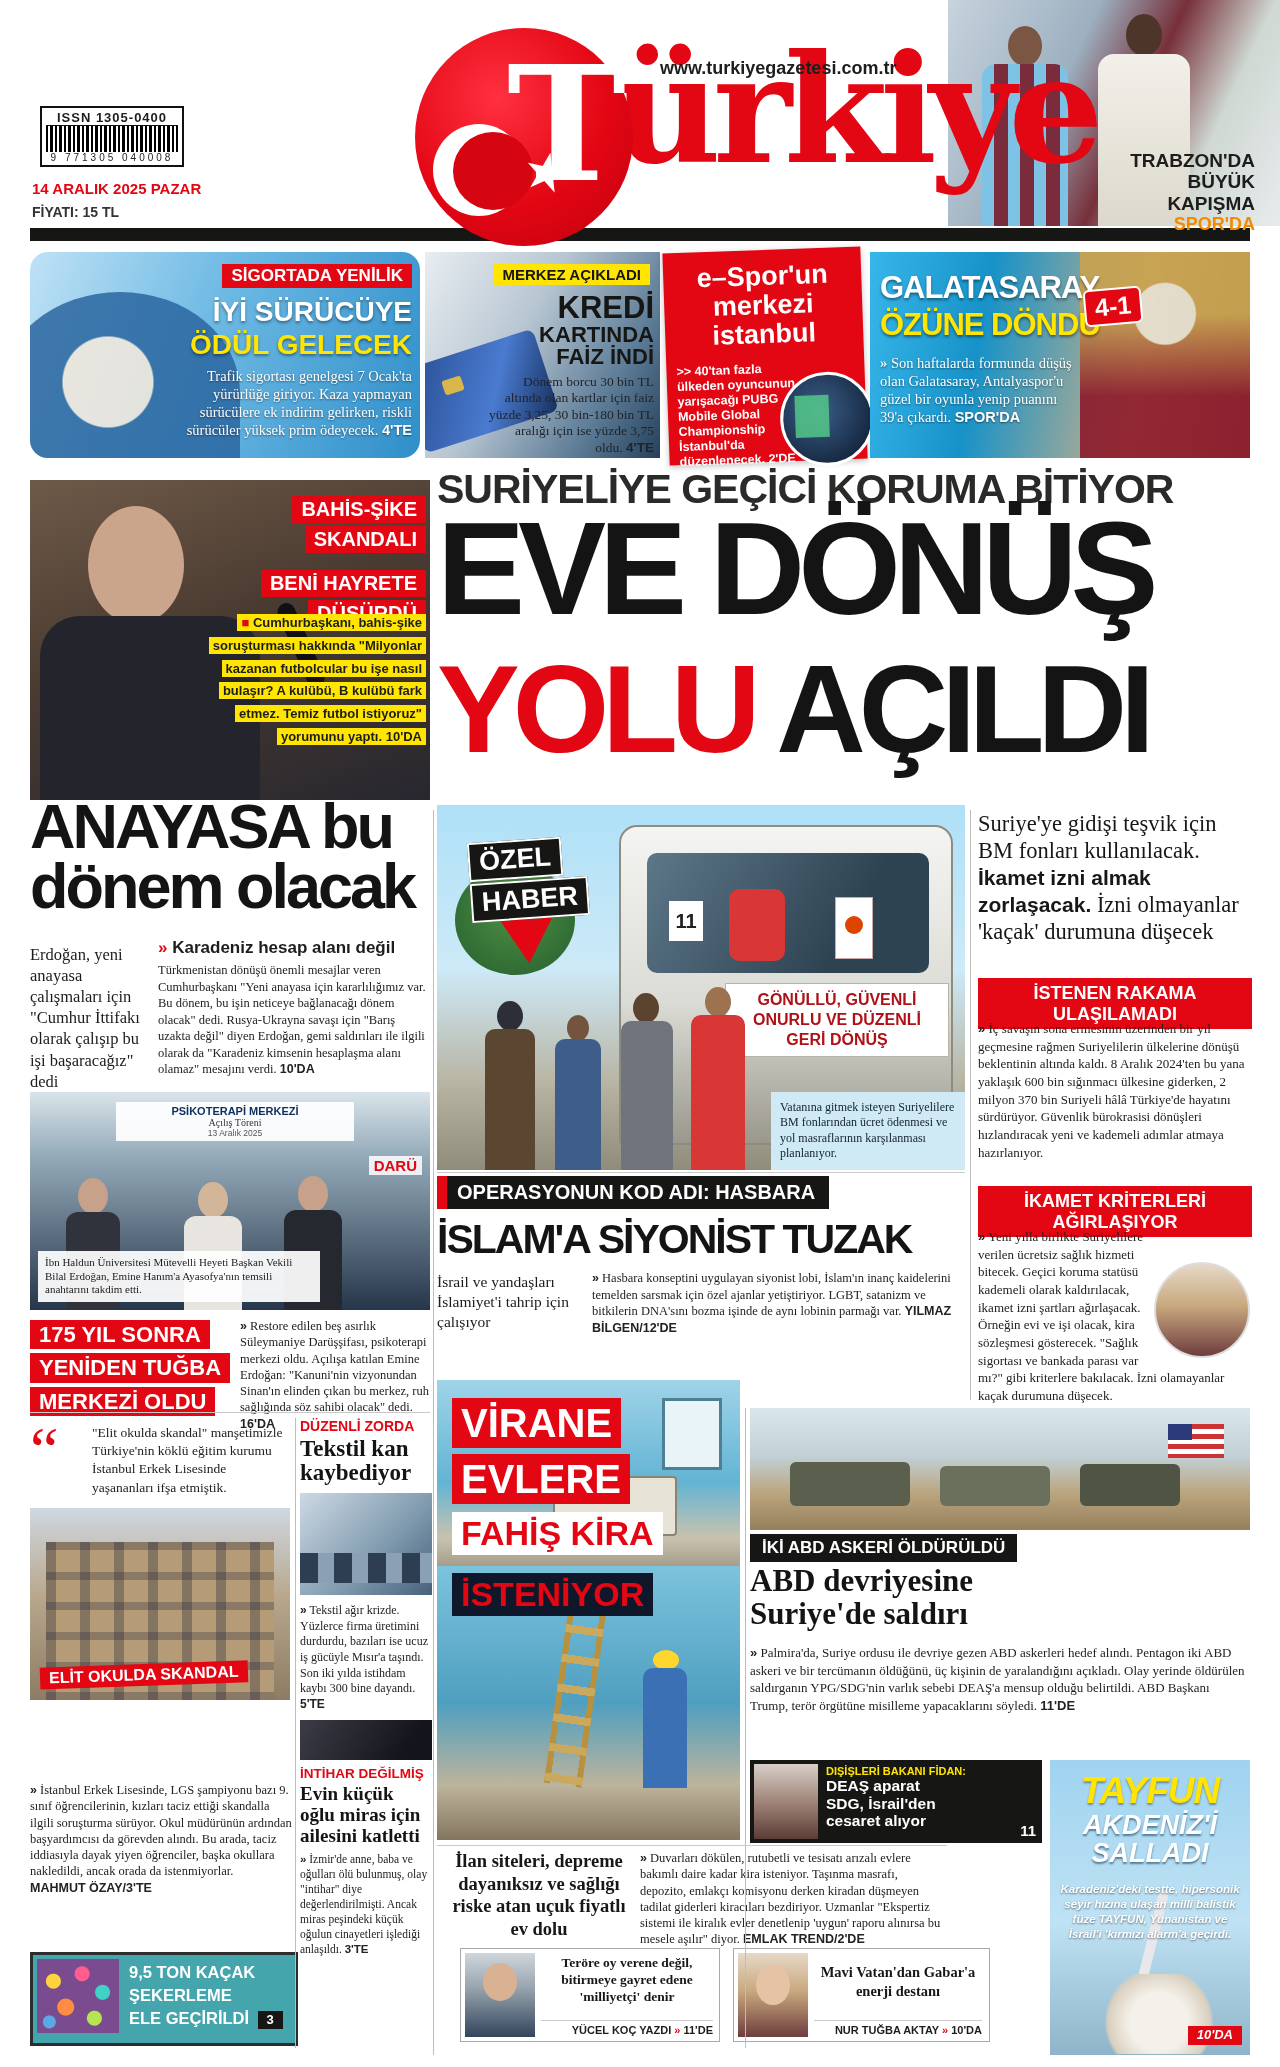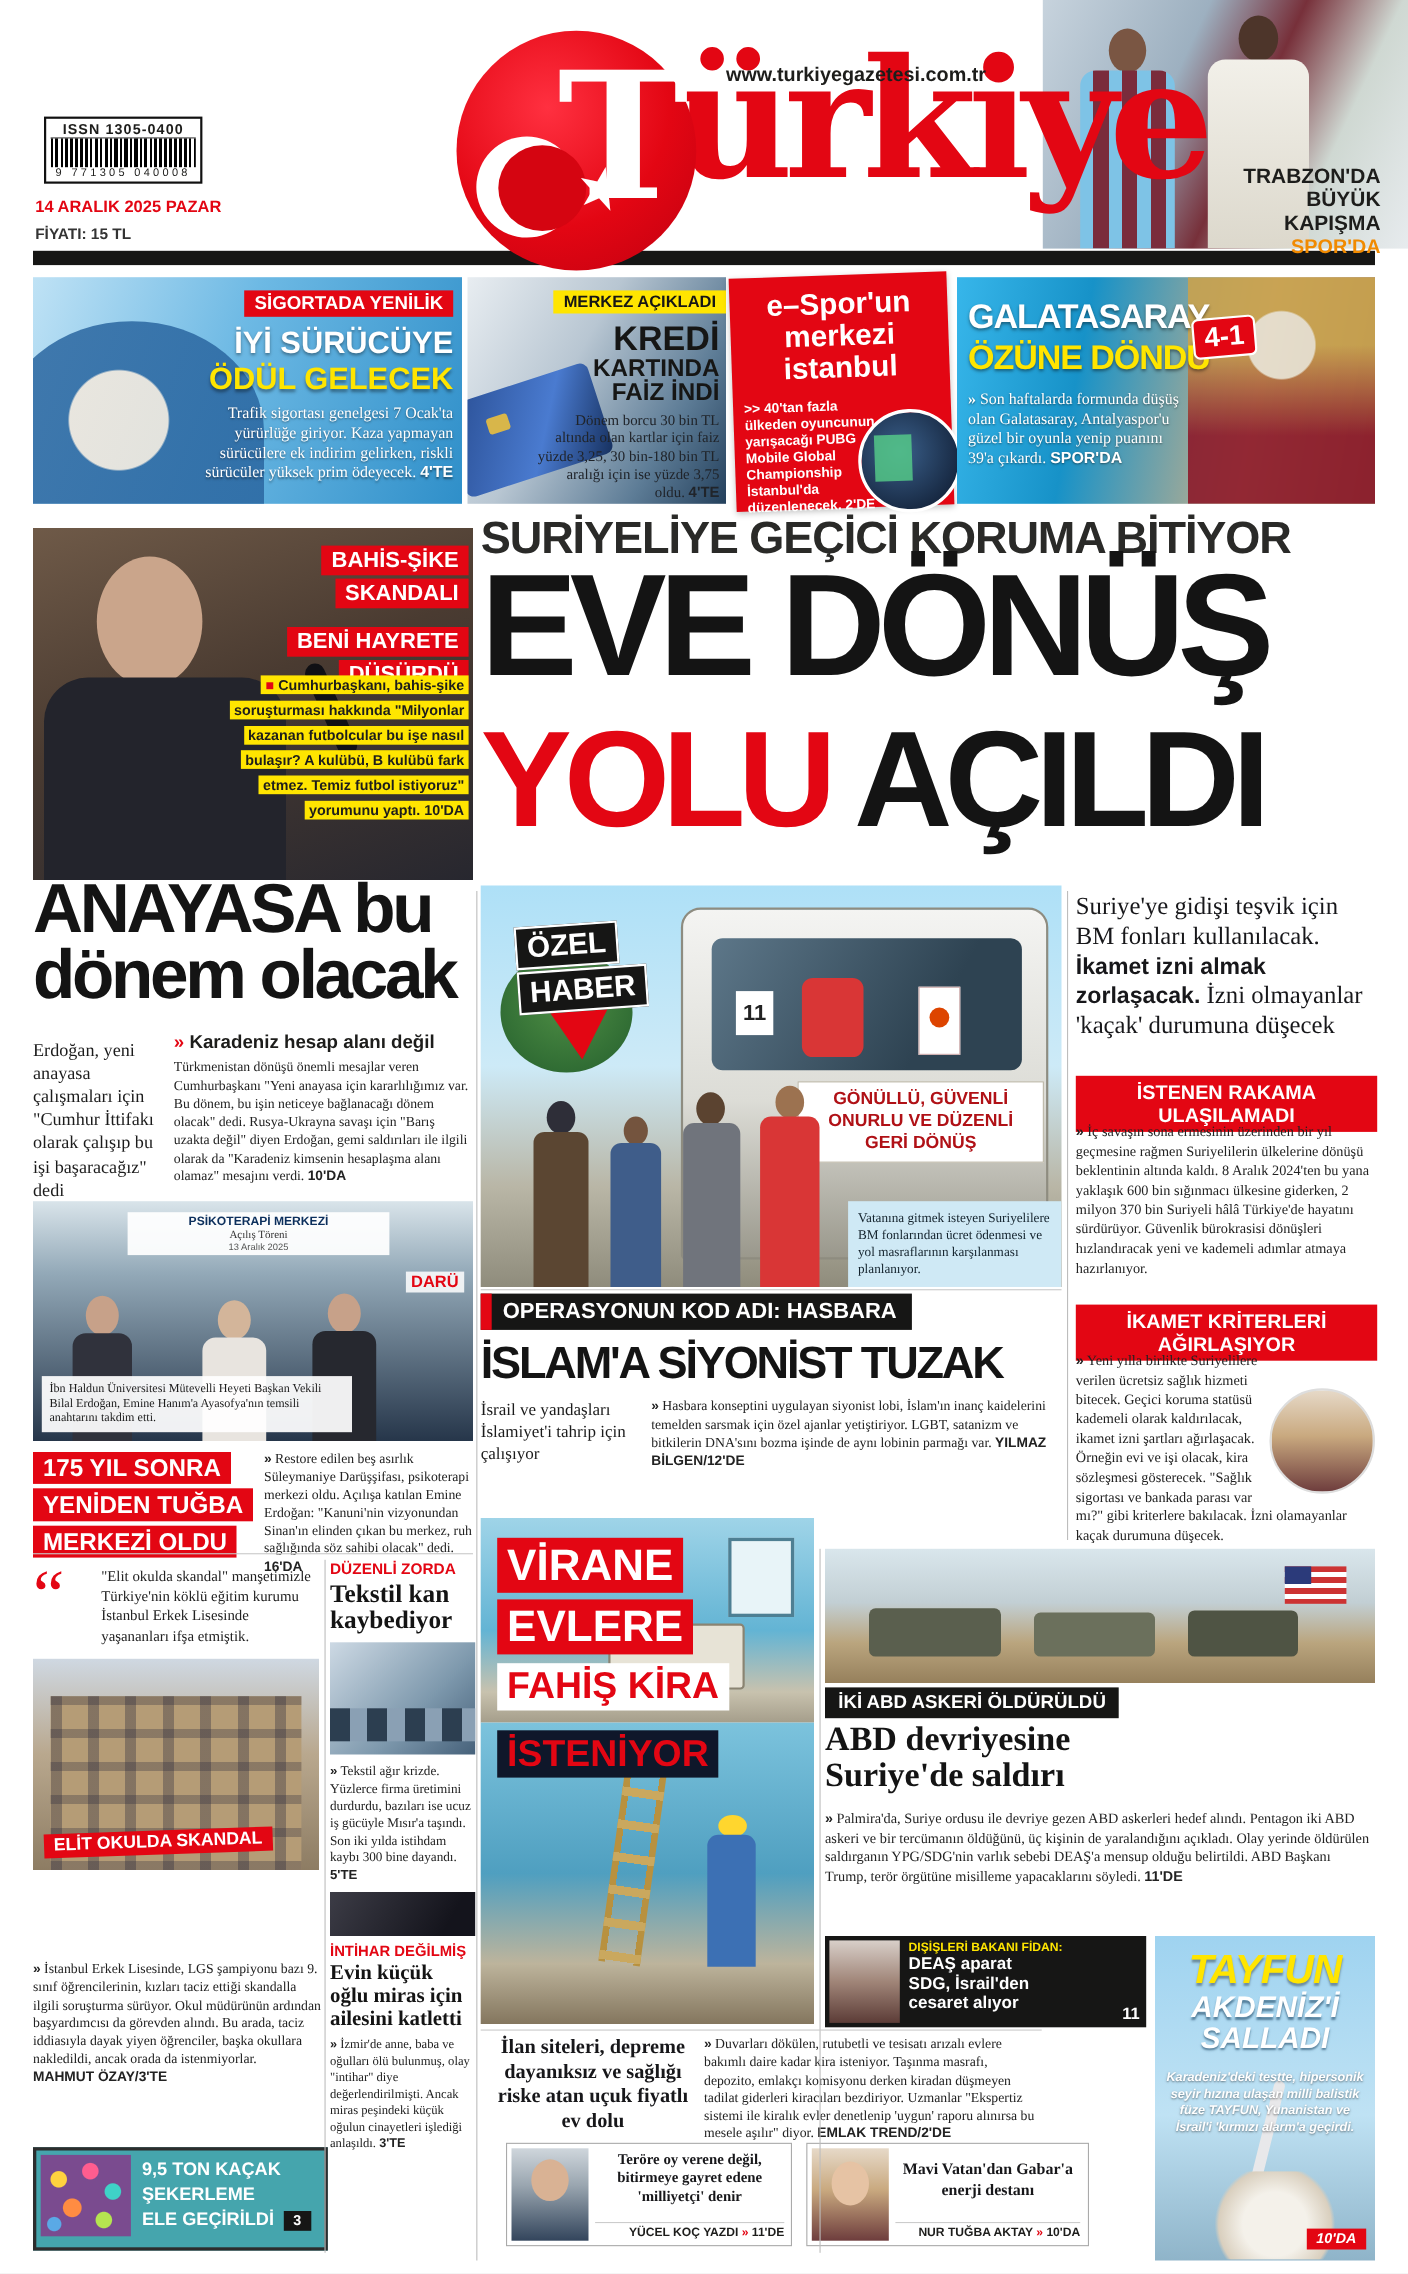--- a/index.html
+++ b/index.html
@@ -25,7 +25,7 @@
   .cap-box{background:rgba(255,255,255,.93);}
   .ph{overflow:hidden;}
   .ph-players{background:linear-gradient(115deg,#c7d3dd 0%,#9db0c0 35%,#77303a 55%,#cfd8d2 75%,#e7ebee 100%);}
-  .ph-family{background:linear-gradient(110deg,#bfe2f5 0%,#6db9e4 45%,#2f8fc9 100%);}
+  .ph-family{background:linear-gradient(110deg,#bfe2f5 0%,#6db9e4 45%,#2f8fc9 100%);border-radius:18px;}
   .ph-kart{background:linear-gradient(120deg,#e8edf1 0%,#b8c6d2 40%,#5d7c96 75%,#24405c 100%);}
   .ph-gamer{background:radial-gradient(circle at 40% 40%,#3a5f8a,#14243c 80%);}
   .ph-gala{background:linear-gradient(100deg,#37b6ea 0%,#1792c8 30%,#c8b08a 70%,#8c6b4e 100%);}

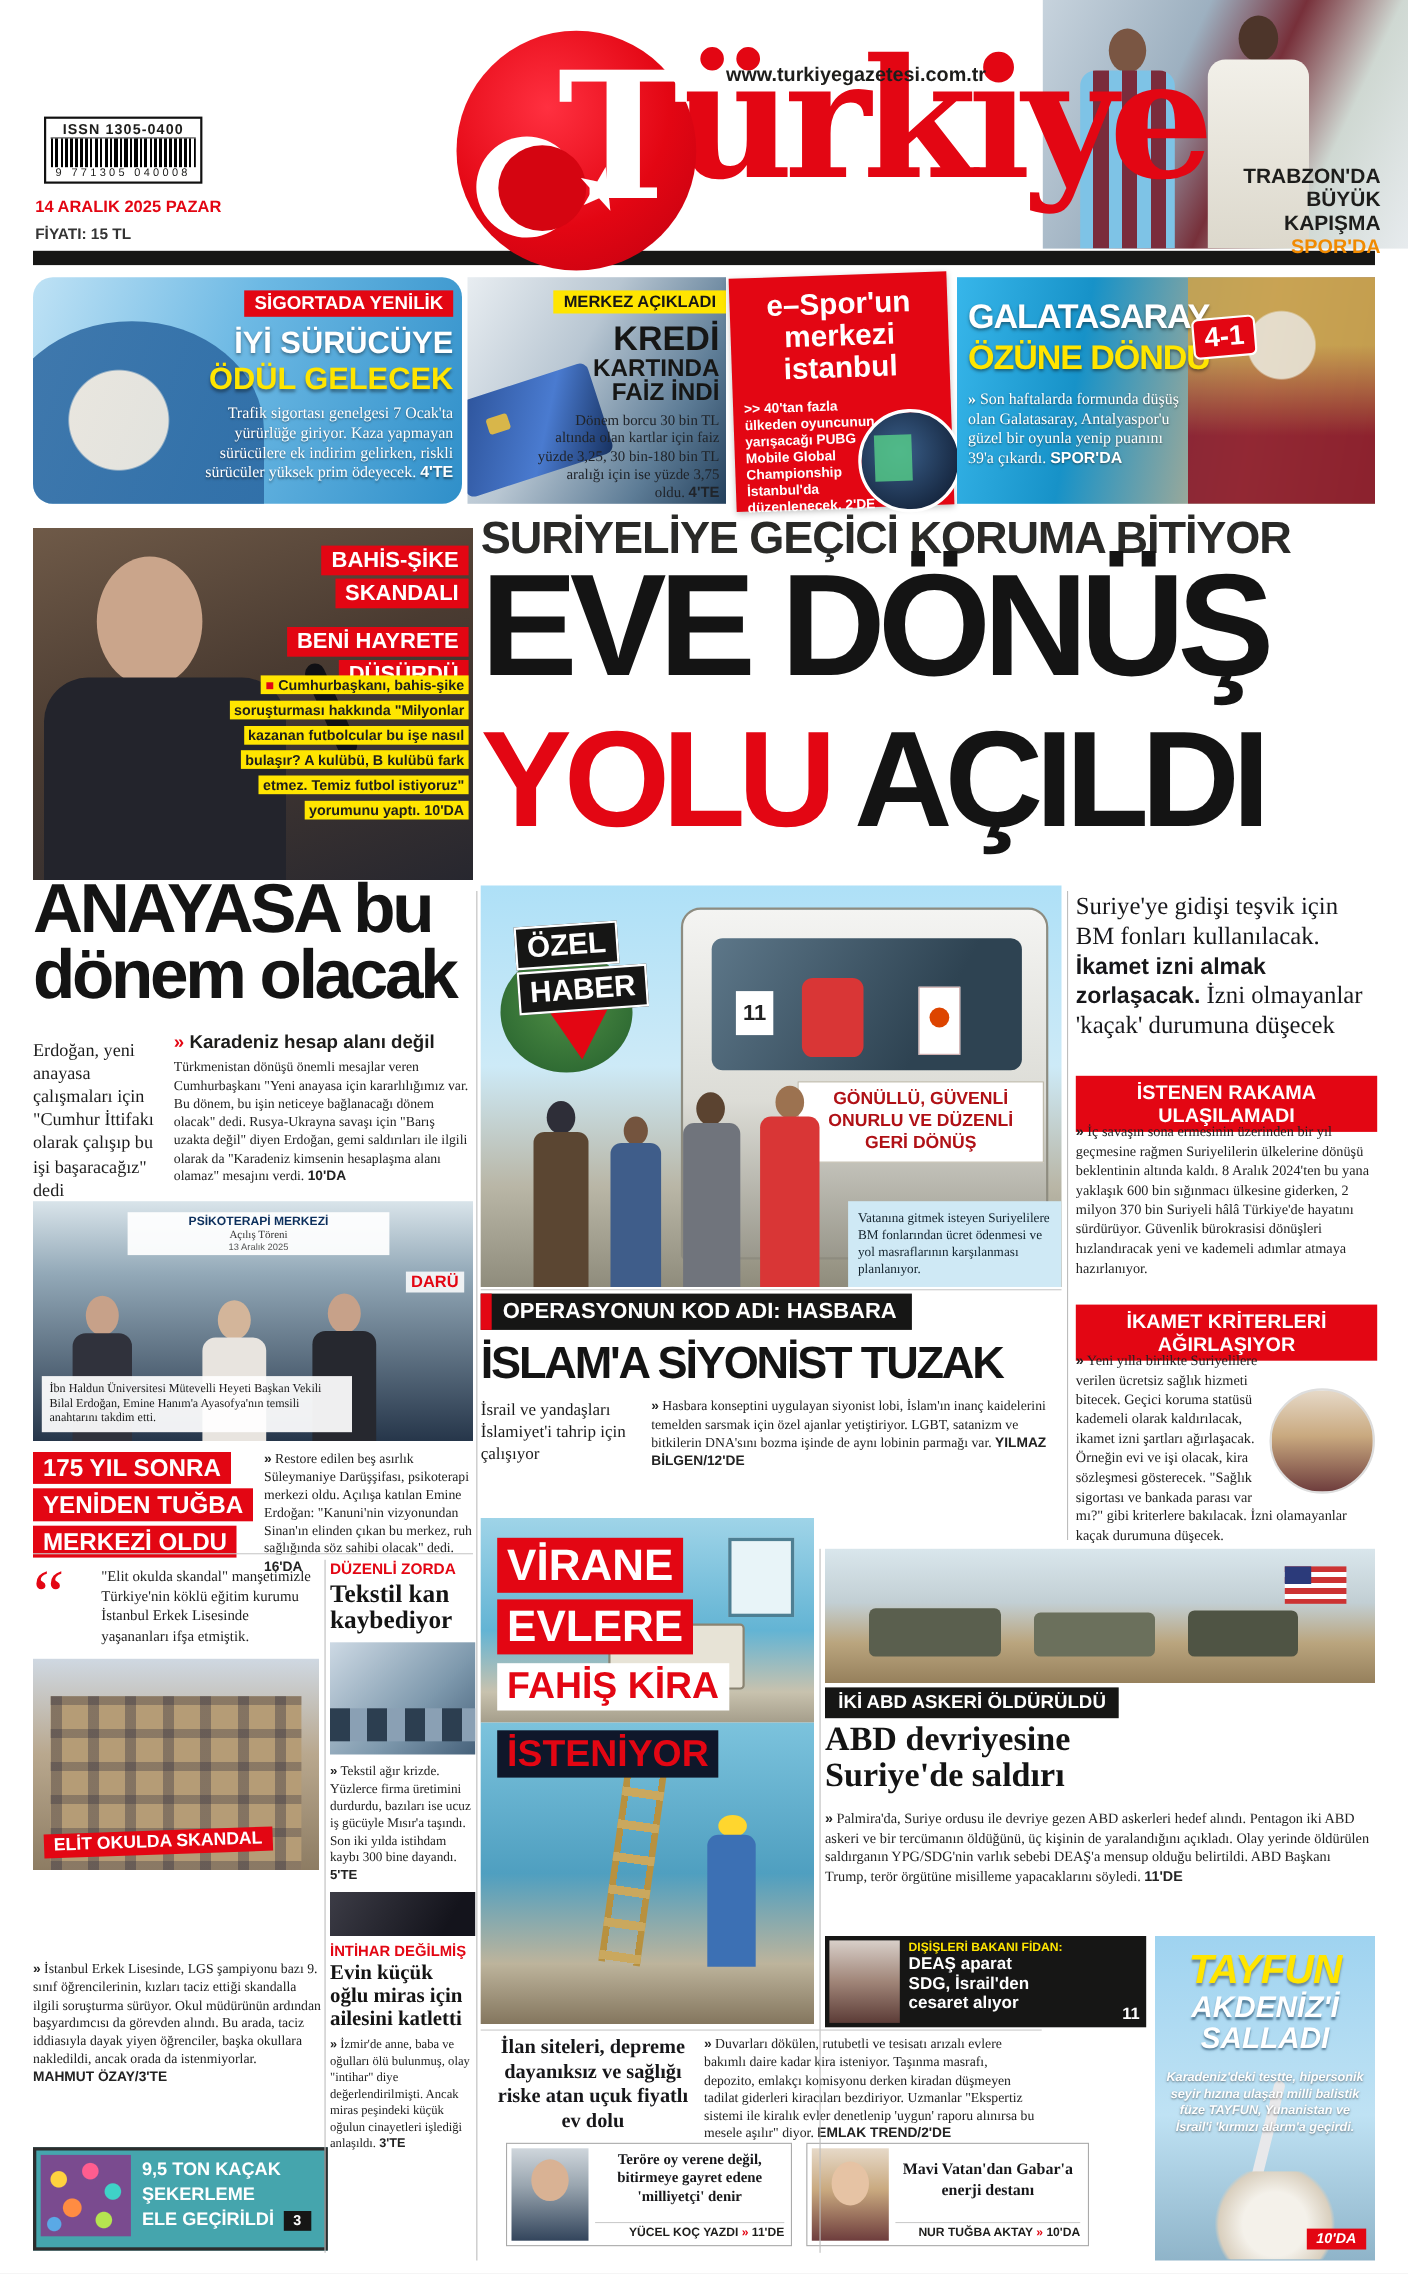--- a/index.html
+++ b/index.html
@@ -99,7 +99,7 @@
   <div class="abs ph ph-kart" style="left:425px;top:252px;width:235px;height:206px;">
     <div class="abs" style="left:-16px;top:96px;width:140px;height:86px;background:linear-gradient(120deg,#274b8f,#4a7bd0 60%,#16305e);border-radius:8px;transform:rotate(-18deg);"></div>
     <div class="abs" style="left:18px;top:126px;width:20px;height:15px;background:#d8b64a;border-radius:3px;transform:rotate(-18deg);"></div>
-    <div class="abs badge b-yel" style="right:0;top:12px;font-size:15px;font-weight:bold;">MERKEZ AÇIKLADI</div>
+    <div class="abs badge b-yel" style="right:10px;top:12px;font-size:15px;font-weight:bold;">MERKEZ AÇIKLADI</div>
     <div class="abs rt w900" style="right:6px;top:40px;line-height:1.02;color:#161615;">
       <div style="font-size:31px;">KREDİ</div>
       <div style="font-size:22px;">KARTINDA</div>

